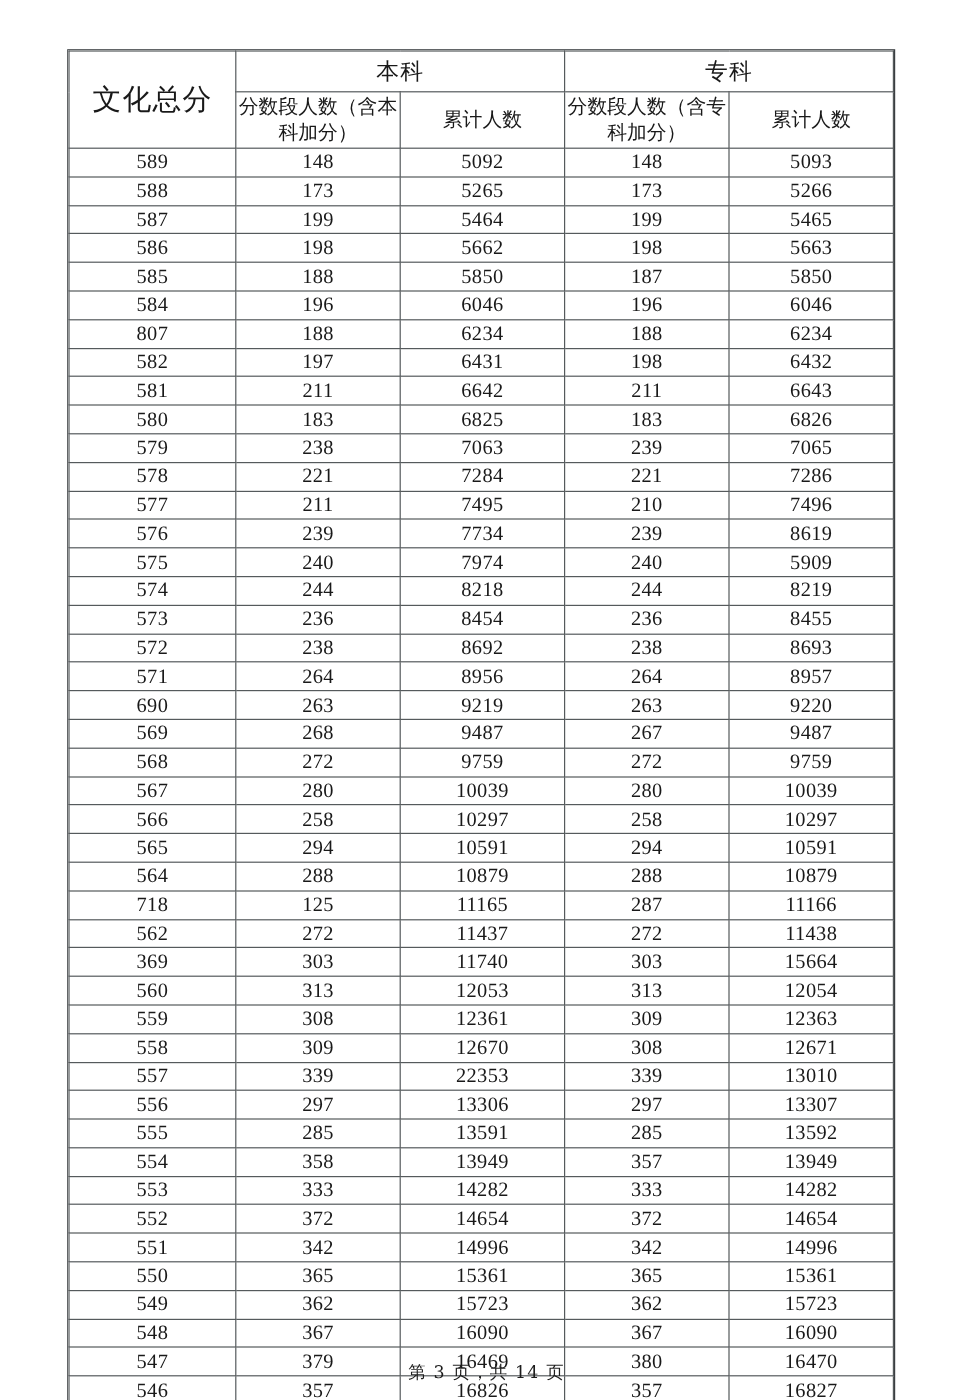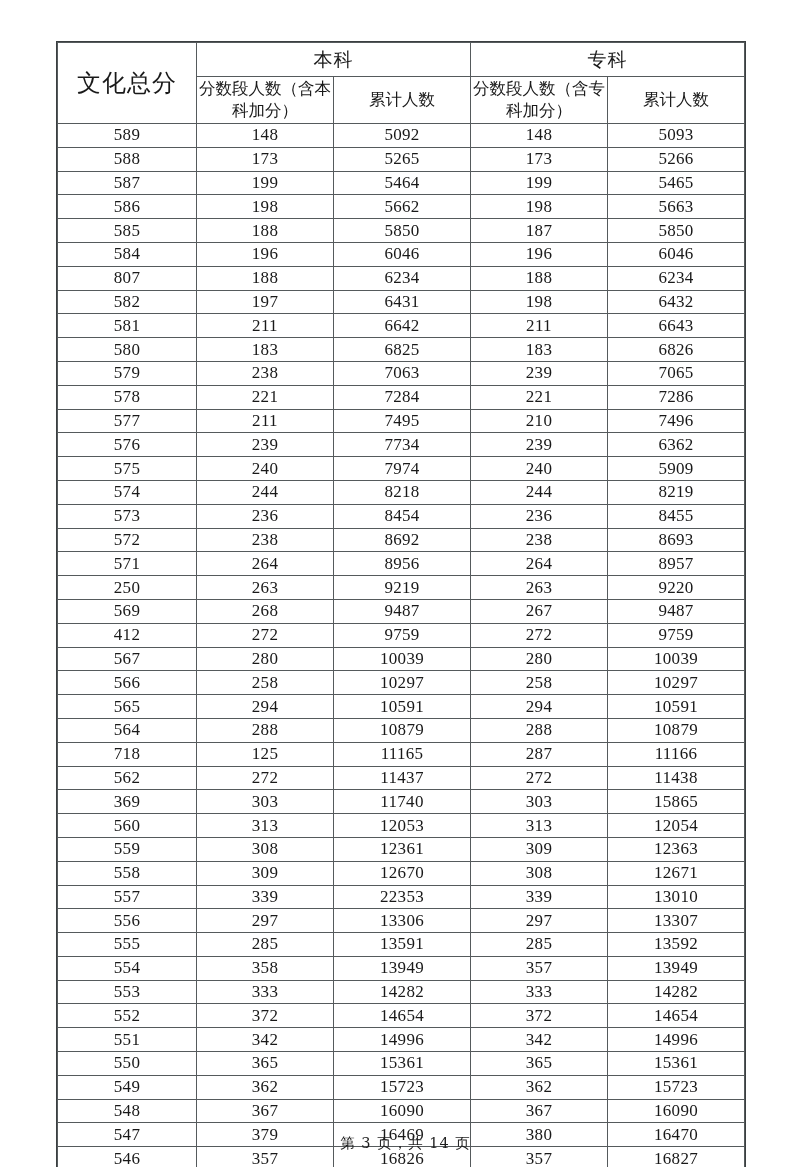--- a/index.html
+++ b/index.html
@@ -217,7 +217,7 @@
           <td>239</td>
           <td>7734</td>
           <td>239</td>
-          <td>6362</td>
+          <td>8619</td>
         </tr>
         <tr class="data-row">
           <td>575</td>

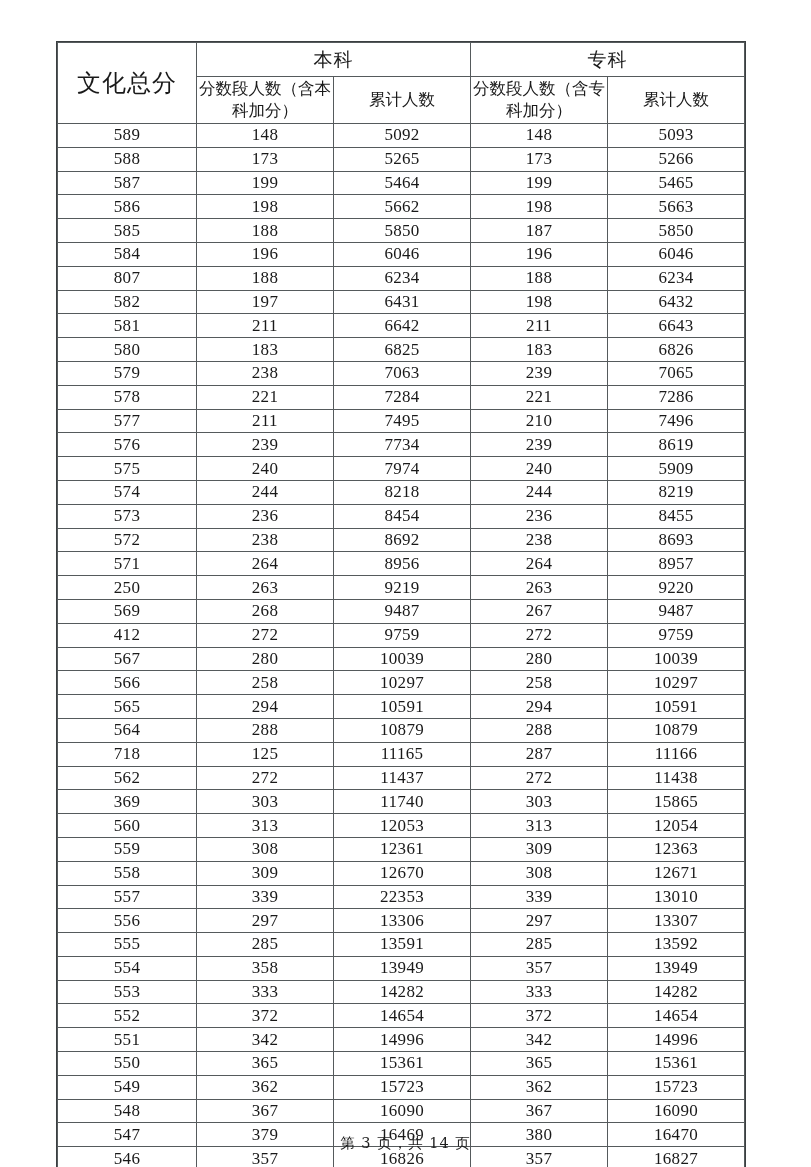--- a/index.html
+++ b/index.html
@@ -255,7 +255,7 @@
           <td>8957</td>
         </tr>
         <tr class="data-row">
-          <td>250</td>
+          <td>690</td>
           <td>263</td>
           <td>9219</td>
           <td>263</td>

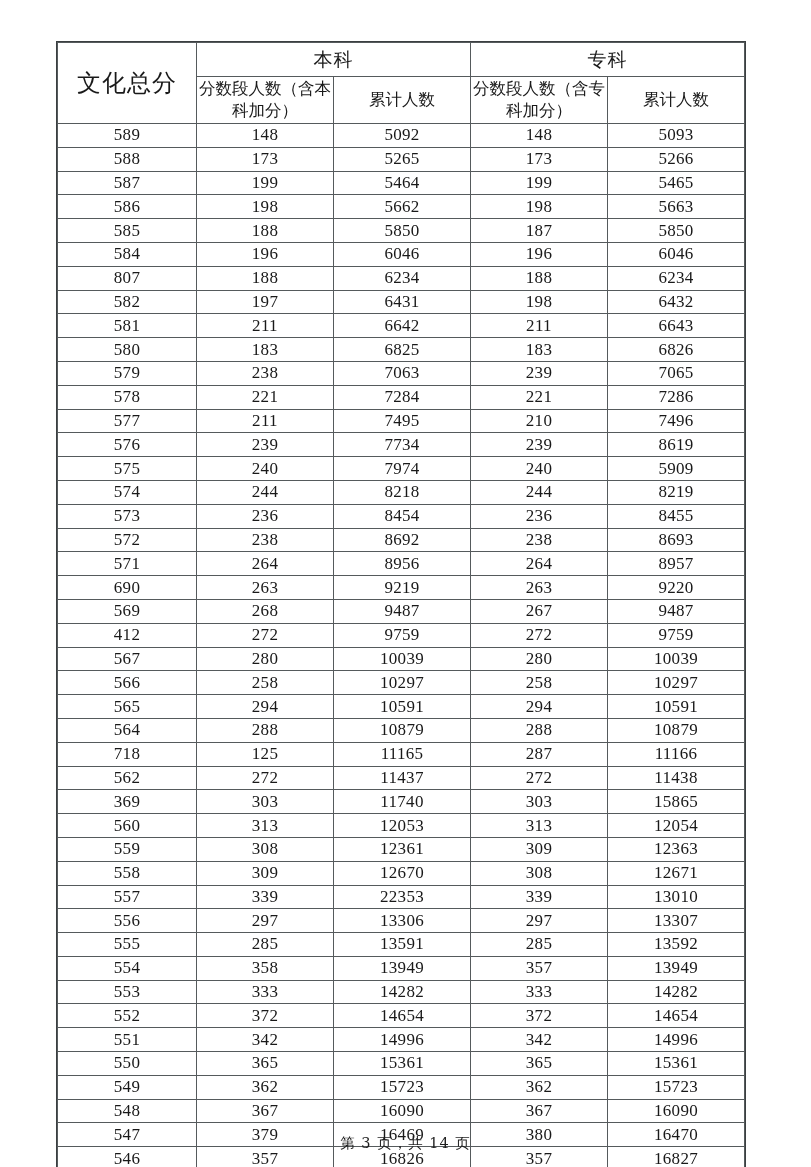--- a/index.html
+++ b/index.html
@@ -269,7 +269,7 @@
           <td>9487</td>
         </tr>
         <tr class="data-row">
-          <td>412</td>
+          <td>568</td>
           <td>272</td>
           <td>9759</td>
           <td>272</td>

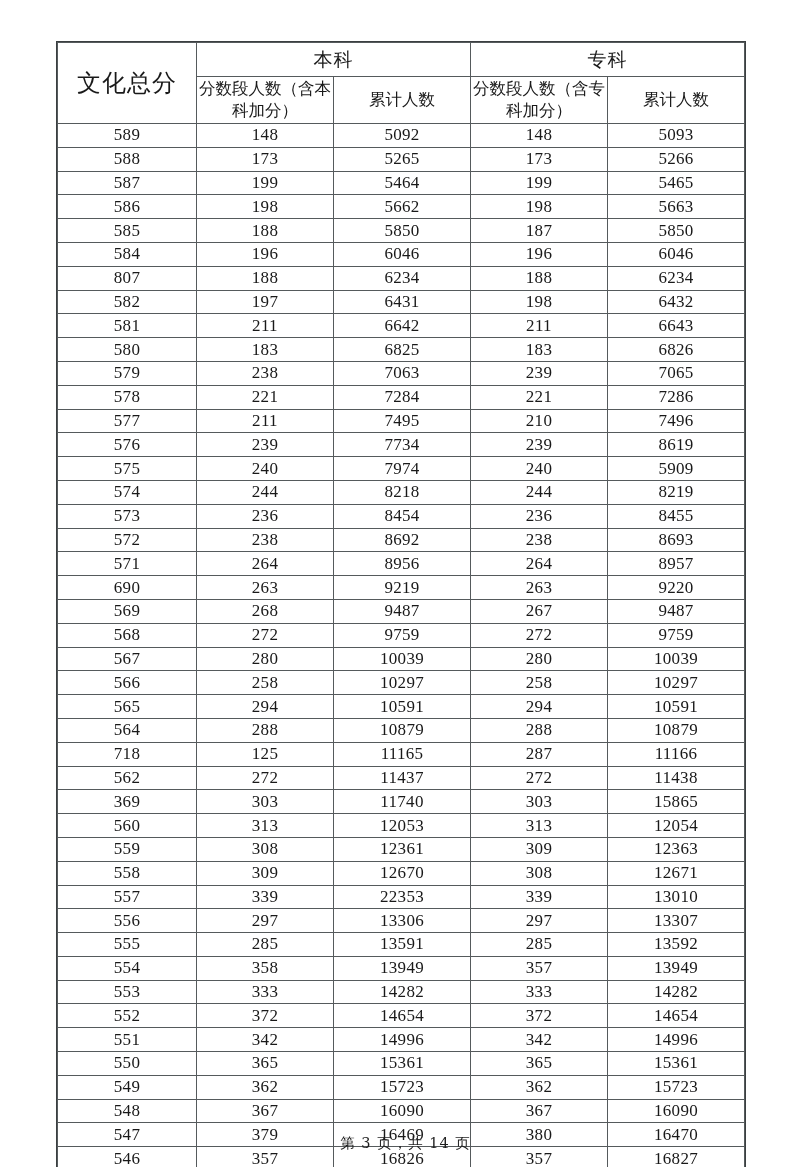--- a/index.html
+++ b/index.html
@@ -322,7 +322,7 @@
           <td>303</td>
           <td>11740</td>
           <td>303</td>
-          <td>15865</td>
+          <td>15664</td>
         </tr>
         <tr class="data-row">
           <td>560</td>

